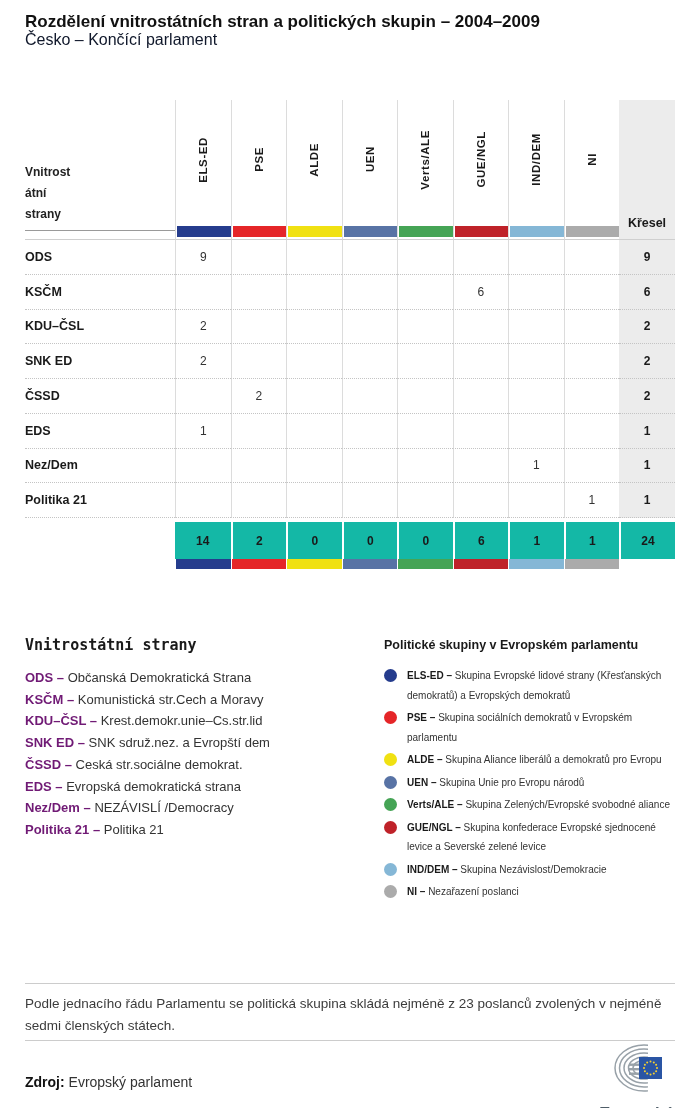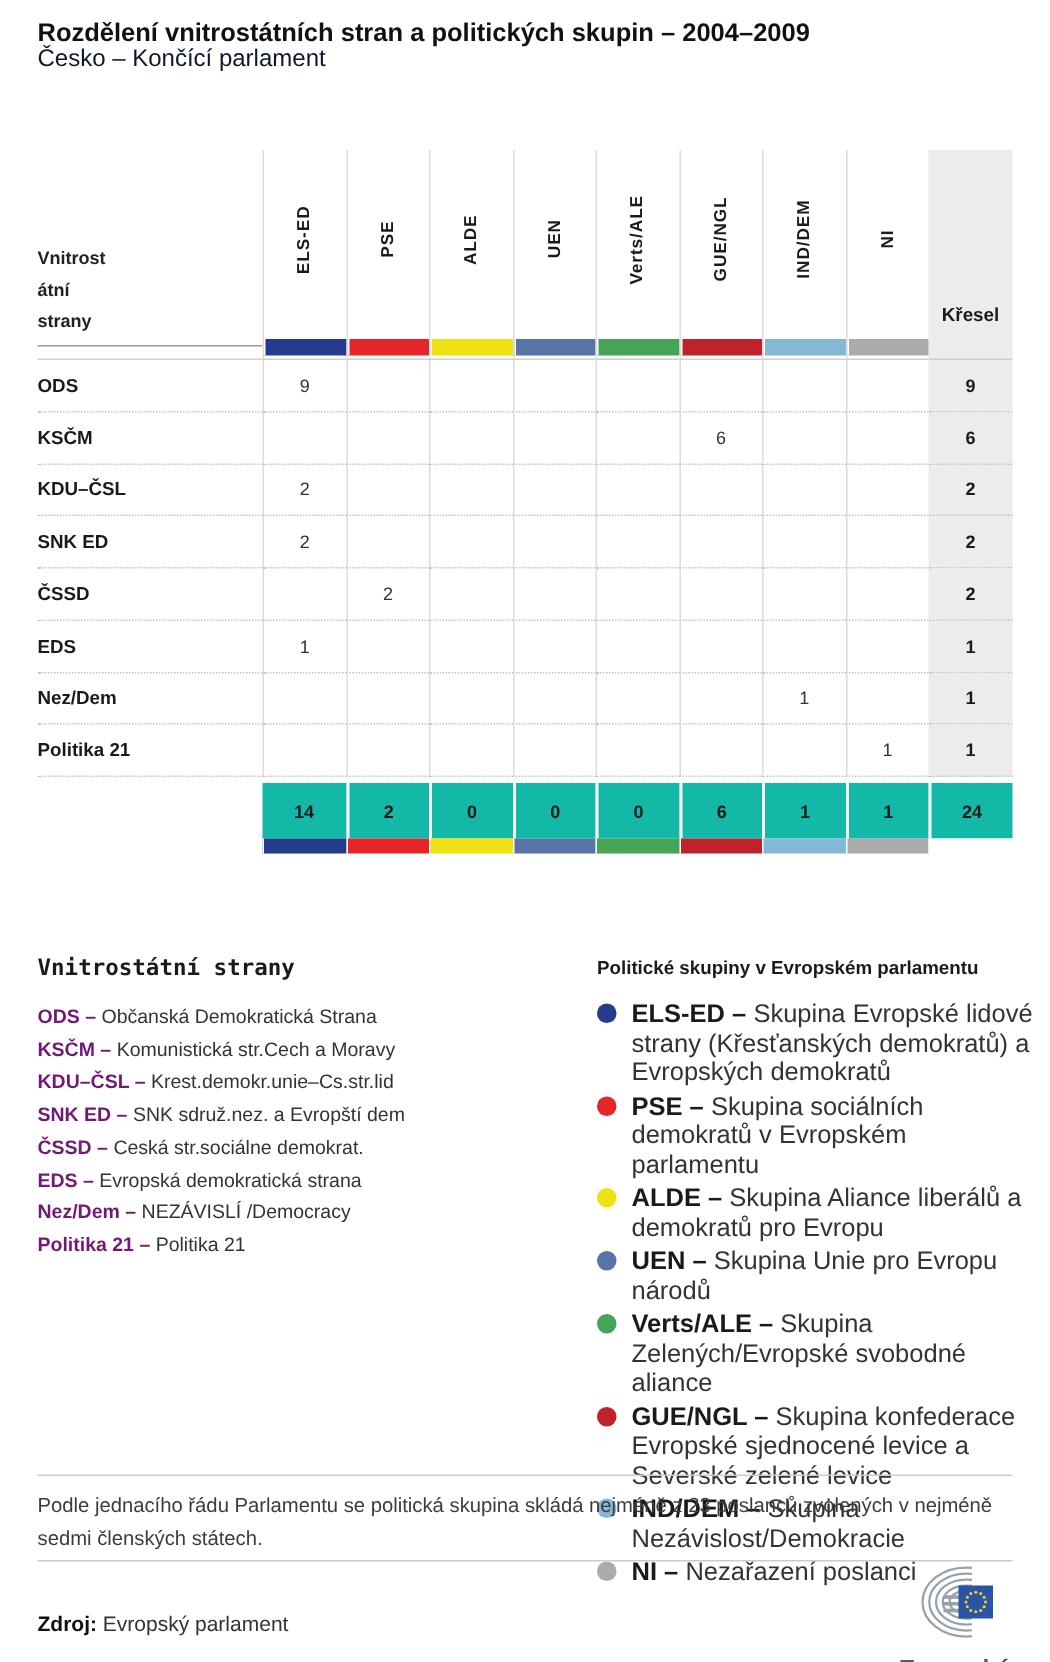--- a/index.html
+++ b/index.html
@@ -32,7 +32,7 @@
   .h-group .bar{position:absolute;left:0;right:0;bottom:2px;height:11px;border-left:1px solid #fff;}
   .h-seats{
     background:#ececec;display:flex;align-items:flex-end;justify-content:center;
-    padding-bottom:22px;font-weight:bold;font-size:12.5px;color:#1a1a1a;border-bottom:1px solid #cfcfcf;
+    padding-bottom:9px;font-weight:bold;font-size:12.5px;color:#1a1a1a;border-bottom:1px solid #cfcfcf;
   }
   .c-label{display:flex;align-items:center;font-weight:bold;font-size:12.5px;color:#1a1a1a;border-bottom:1px dotted #c4c4c4;}
   .c-val{

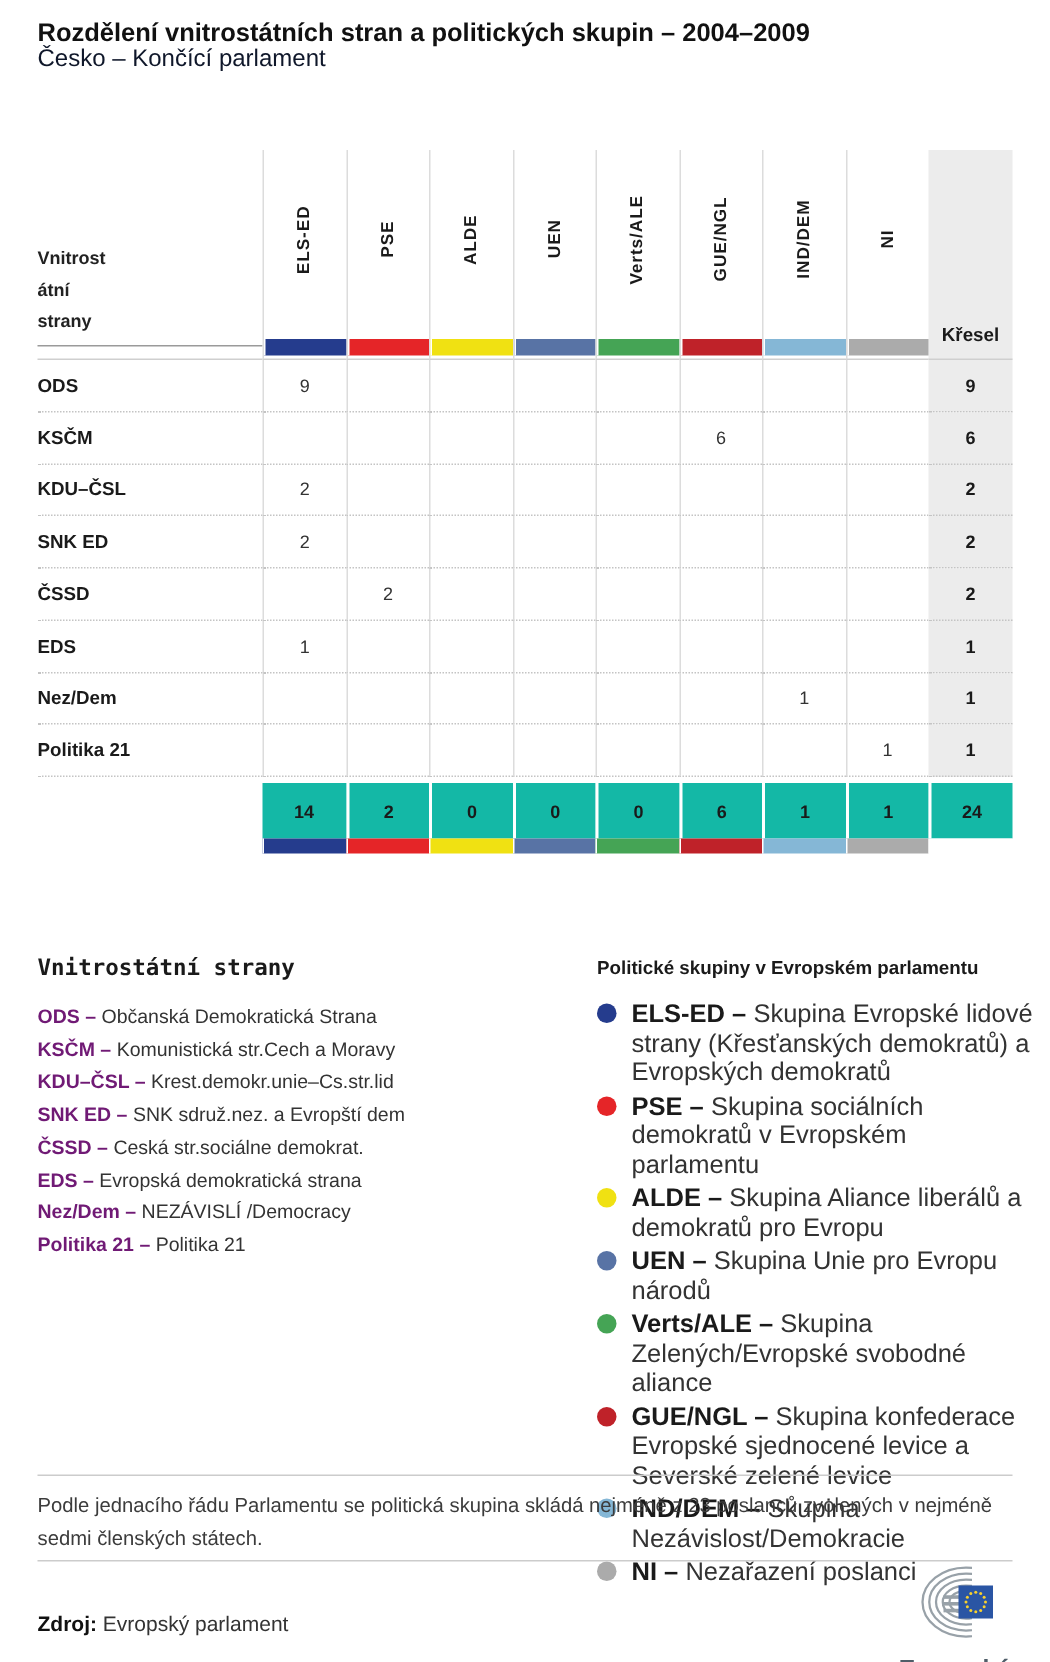--- a/index.html
+++ b/index.html
@@ -62,7 +62,7 @@
   .legend-left .item{font-size:13px;line-height:21.7px;color:#333;}
   .legend-left .item b{color:#701a75;}
 
-  .legend-right{position:absolute;left:398px;top:638px;width:292px;}
+  .legend-right{position:absolute;left:384px;top:638px;width:292px;}
   .legend-right h3{margin:0 0 14px 0;font-size:12.5px;font-weight:bold;color:#1a1a1a;}
   .legend-right .item{display:flex;align-items:flex-start;margin-bottom:3px;}
   .legend-right .dot{width:13px;height:13px;border-radius:50%;flex:0 0 13px;margin-top:3px;margin-right:10px;}

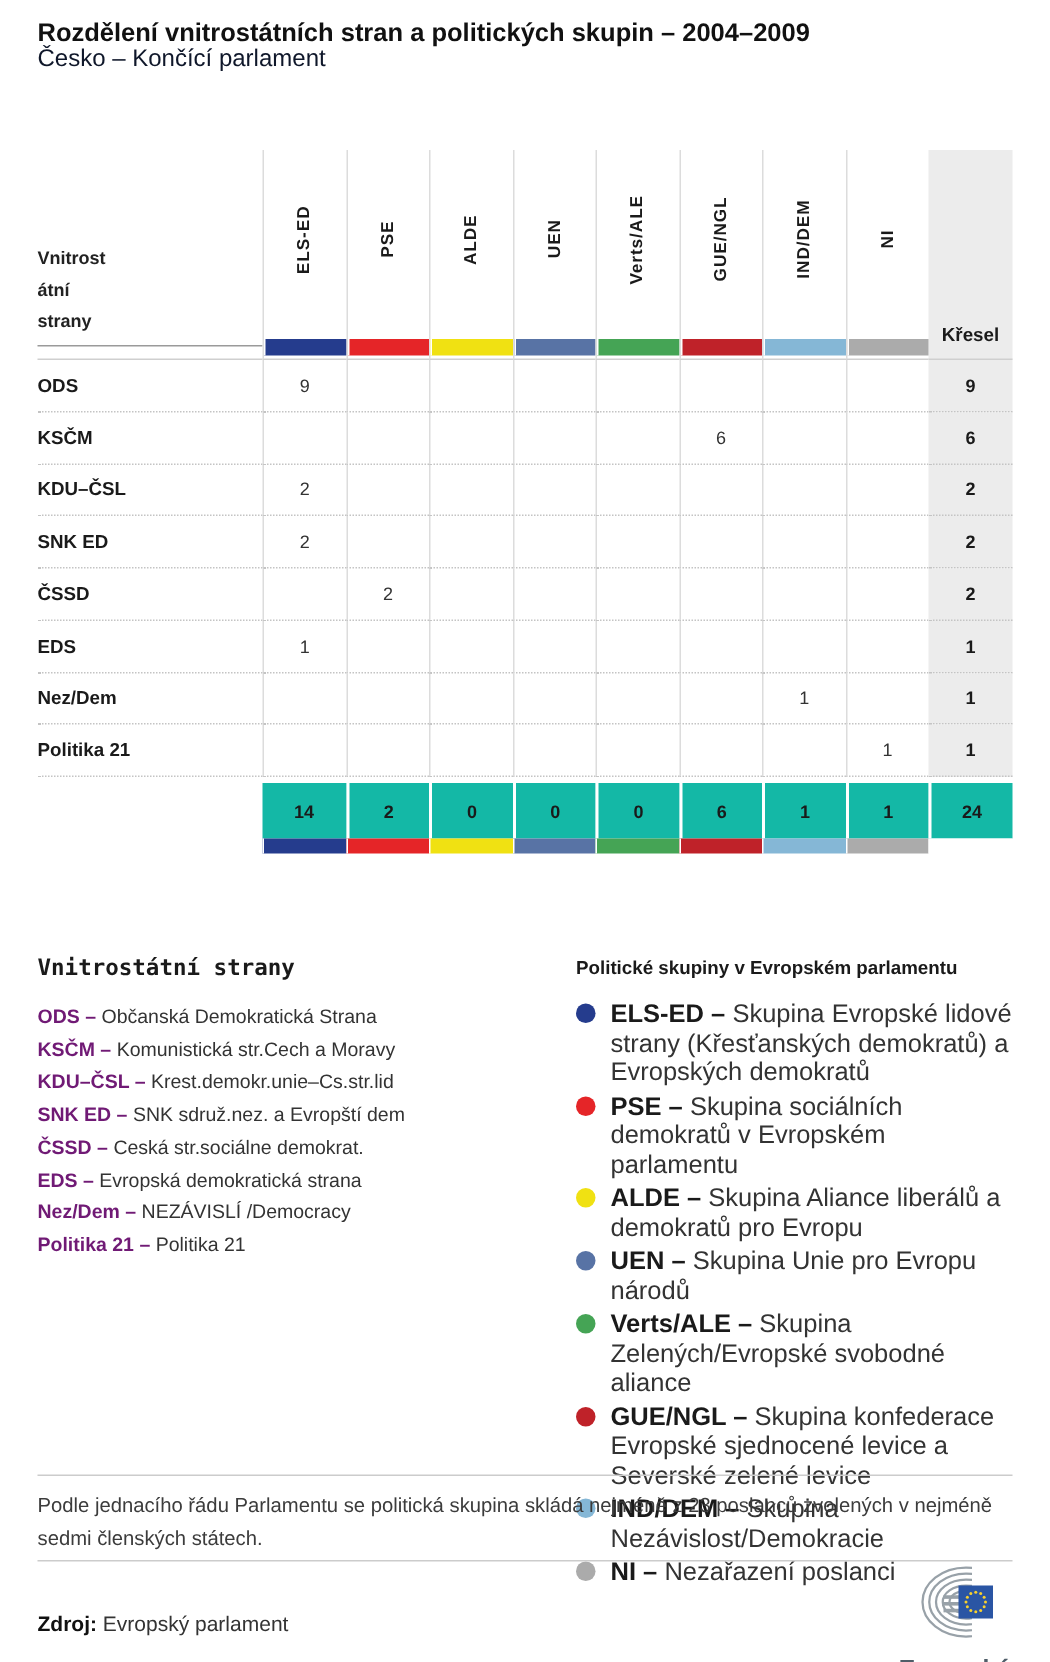--- a/index.html
+++ b/index.html
@@ -66,7 +66,7 @@
   .legend-right h3{margin:0 0 14px 0;font-size:12.5px;font-weight:bold;color:#1a1a1a;}
   .legend-right .item{display:flex;align-items:flex-start;margin-bottom:3px;}
   .legend-right .dot{width:13px;height:13px;border-radius:50%;flex:0 0 13px;margin-top:3px;margin-right:10px;}
-  .legend-right .txt{font-size:17px;line-height:19.5px;color:#333;}
+  .legend-right .txt{font-size:10px;line-height:19.5px;color:#333;}
   .legend-right .txt b{color:#1a1a1a;}
 
   

